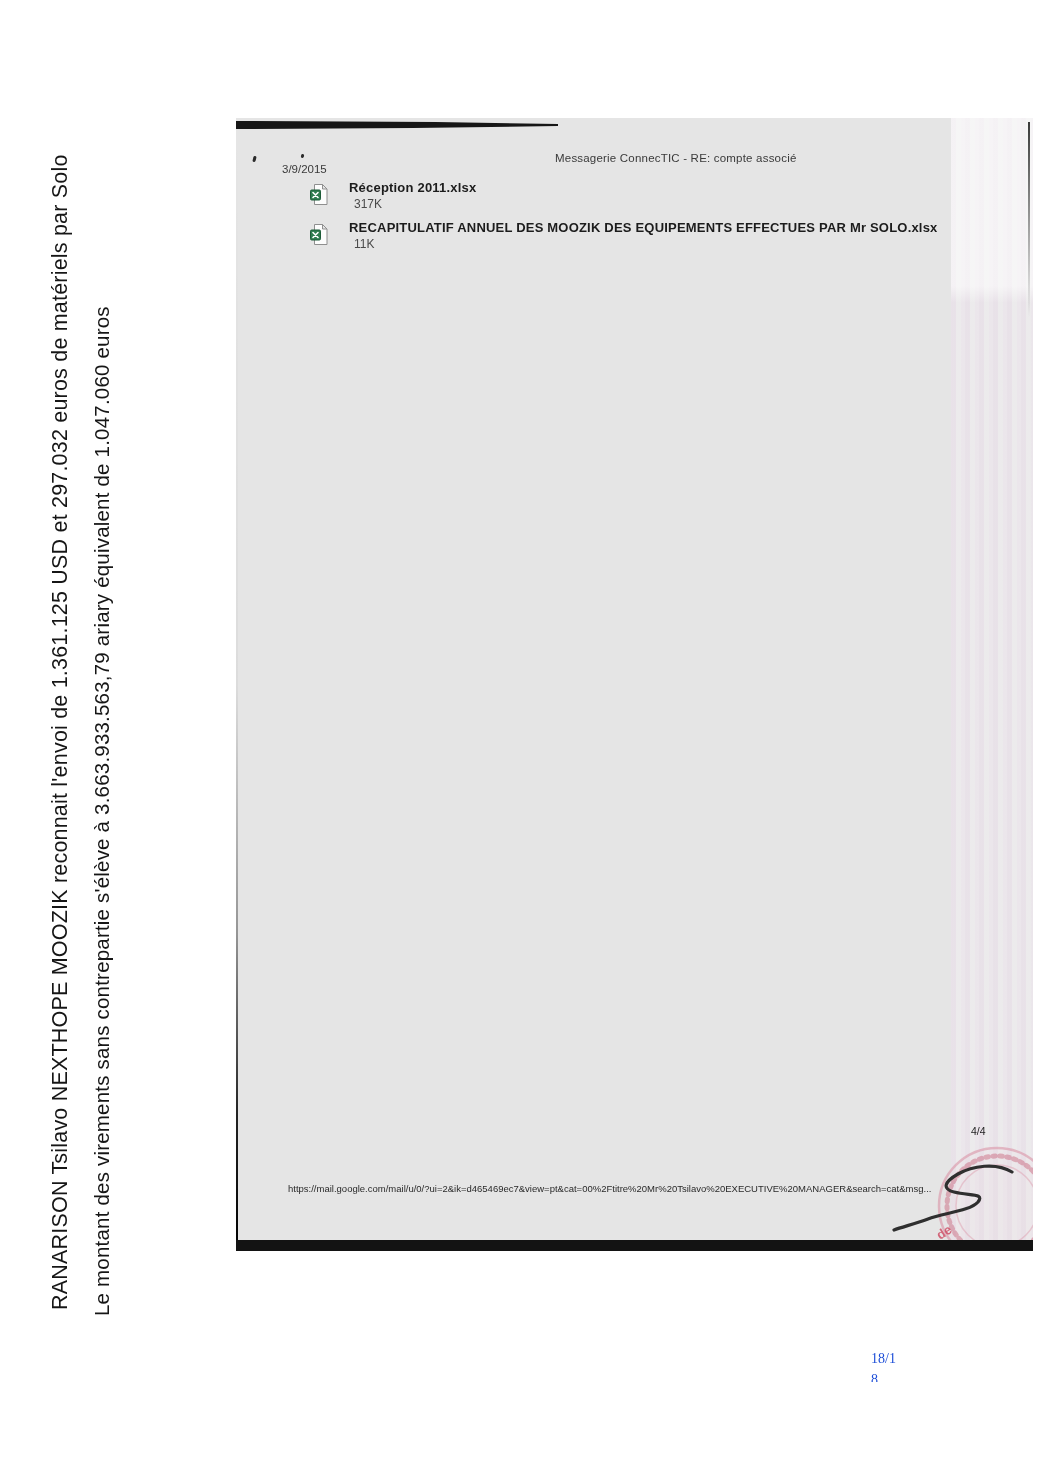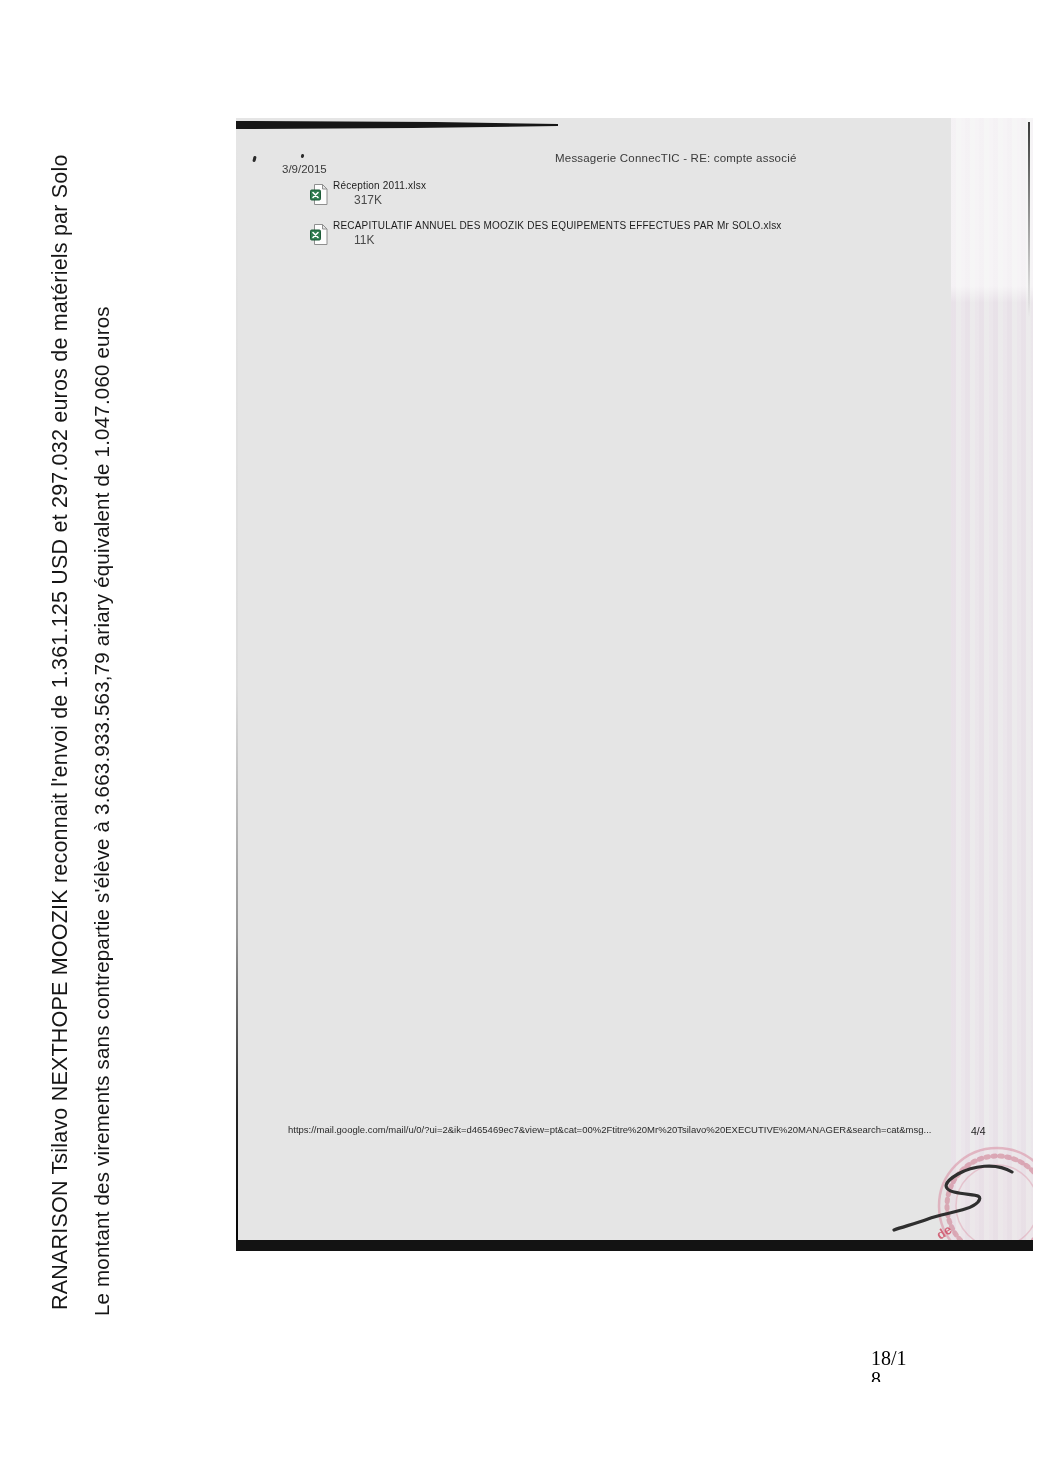--- a/index.html
+++ b/index.html
@@ -61,7 +61,7 @@
   #attachment-row-2{top:102px;}
   .attachment-icon{position:absolute;left:0;top:3px;}
   .attachment-name{
-    margin-left:23px;font-weight:normal;font-size:10px;color:#1c1c1c;
+    margin-left:39px;font-weight:bold;font-size:13px;color:#1c1c1c;
     letter-spacing:.2px;white-space:nowrap;
   }
   .attachment-size{margin-left:44px;font-size:12px;color:#4a4a4a;margin-top:2px;}

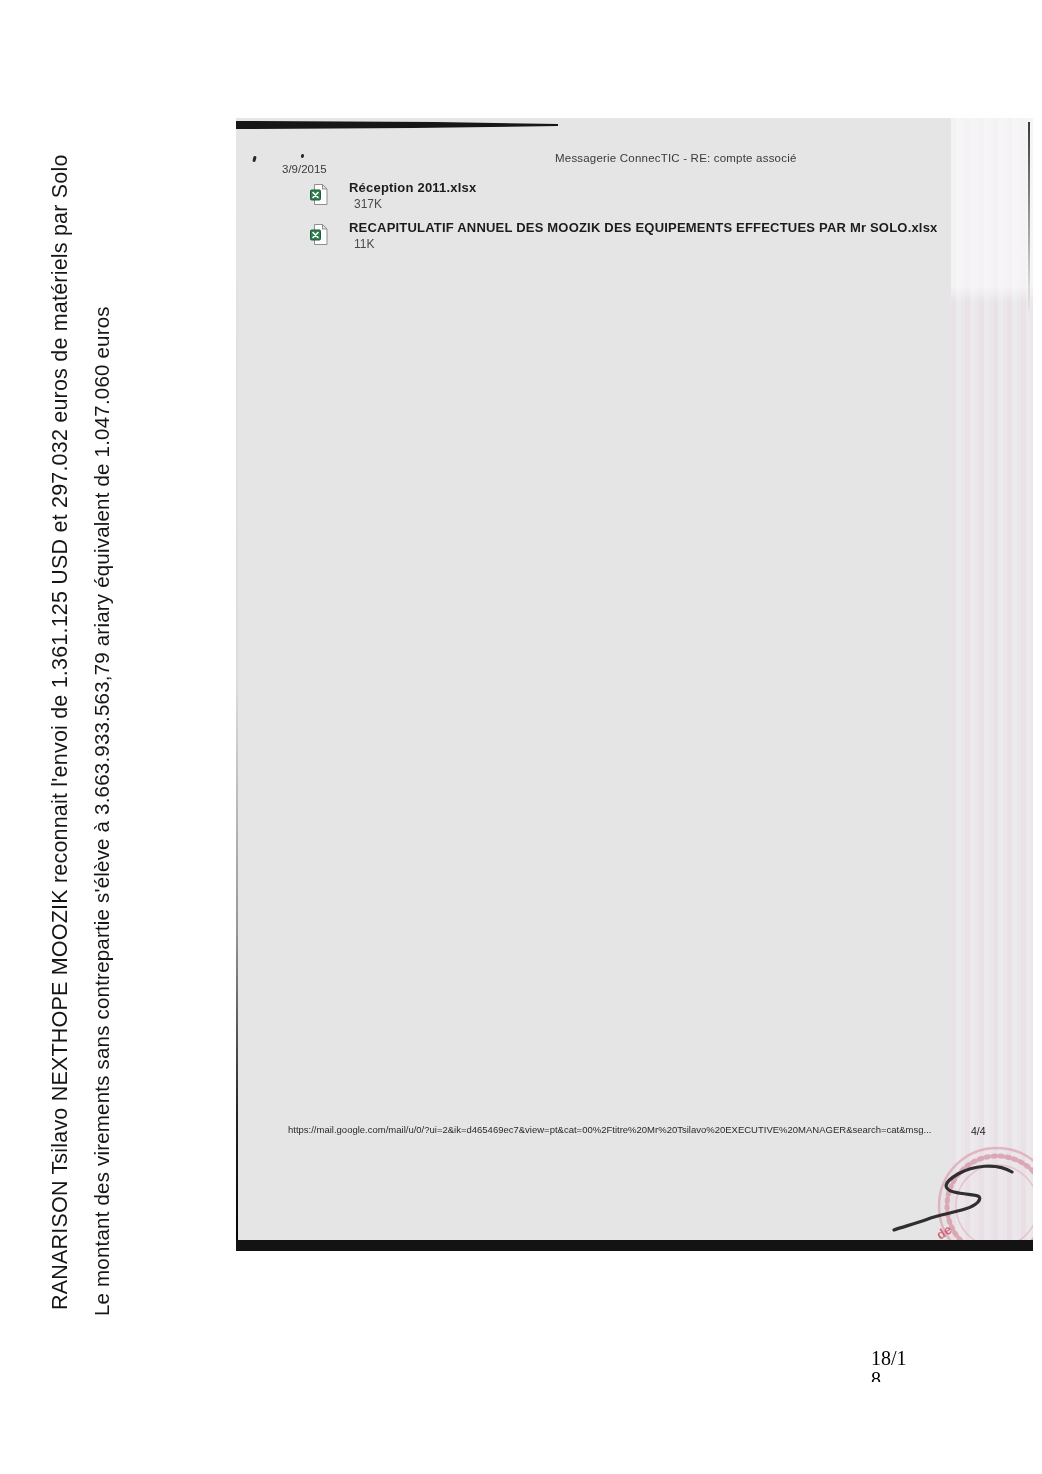--- a/index.html
+++ b/index.html
@@ -68,7 +68,7 @@
 
   
   #scan-url{
-    position:absolute;left:52px;top:1006px;font-size:9.5px;color:#2a2a2a;
+    position:absolute;left:52px;top:1065px;font-size:9.5px;color:#2a2a2a;
     letter-spacing:0;white-space:nowrap;z-index:3;
   }
   #scan-page-indicator{position:absolute;left:735px;top:1007px;font-size:10.5px;color:#222;z-index:3;}

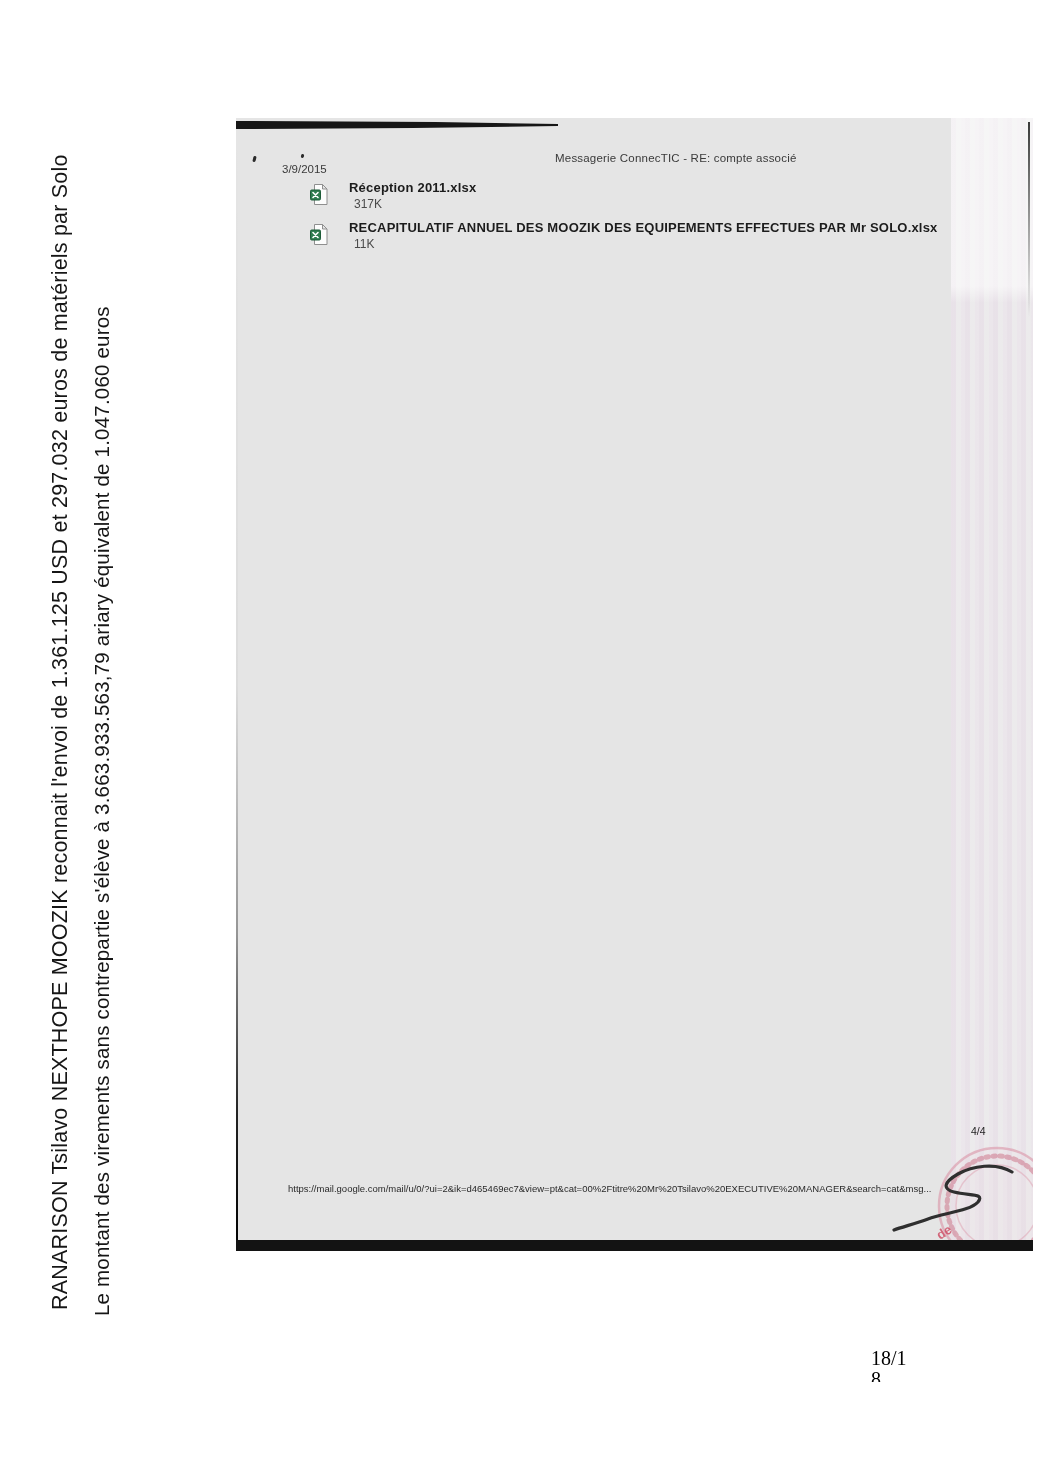--- a/index.html
+++ b/index.html
@@ -79,7 +79,7 @@
   
   #page-number{
     position:absolute;left:871px;top:1348px;
-    font-family:"Liberation Serif",serif;font-size:20px;color:#000000;line-height:21px;
+    font-family:"Liberation Serif",serif;font-size:14px;color:#1d4ed8;line-height:21px;
   }
   #page-number .clipped{display:block;height:13px;overflow:hidden;}
 </style>

